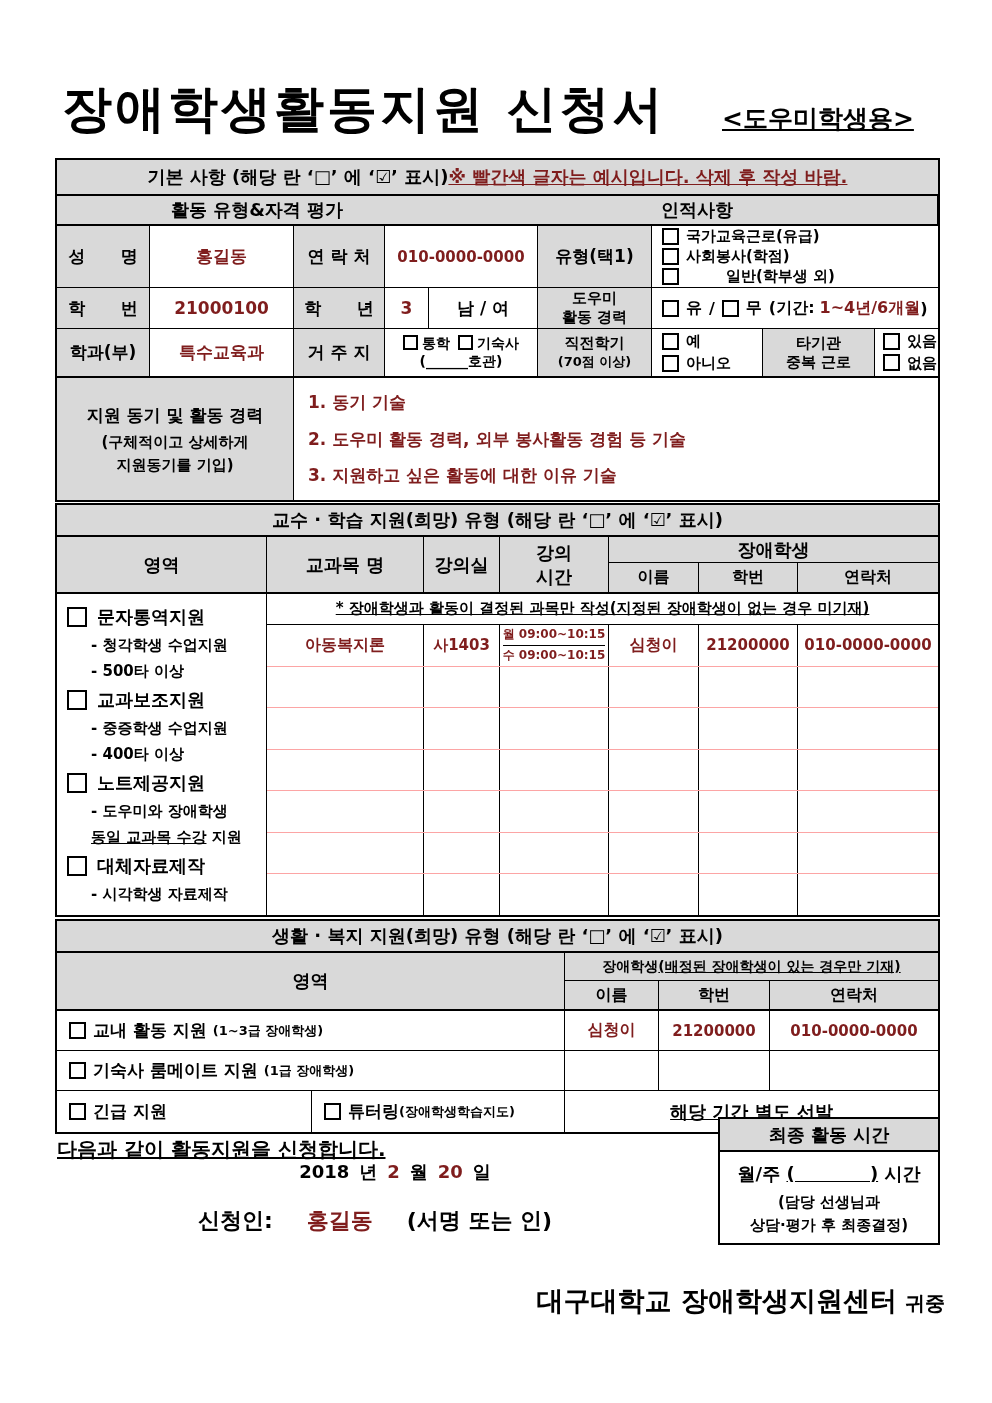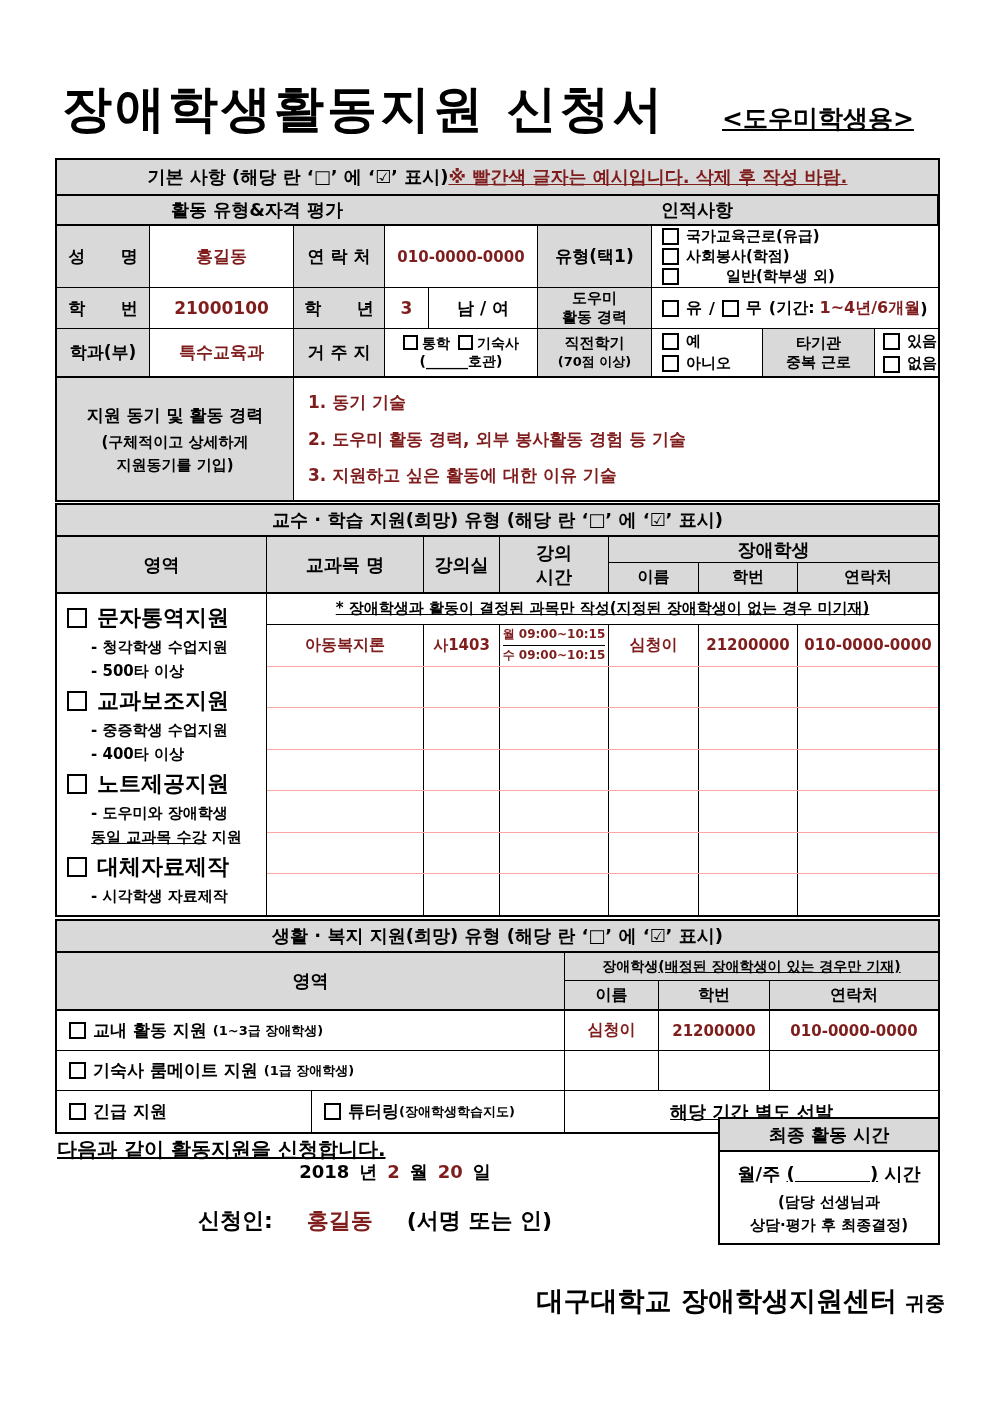--- a/index.html
+++ b/index.html
@@ -171,7 +171,7 @@
             <span class="cb"></span>
             <span>있음</span>
           </div>
-        <div style="display:flex;align-items:flex-end;">
+        <div style="display:flex;align-items:flex-start;">
             <span class="cb"></span>
             <span>없음</span>
           </div>

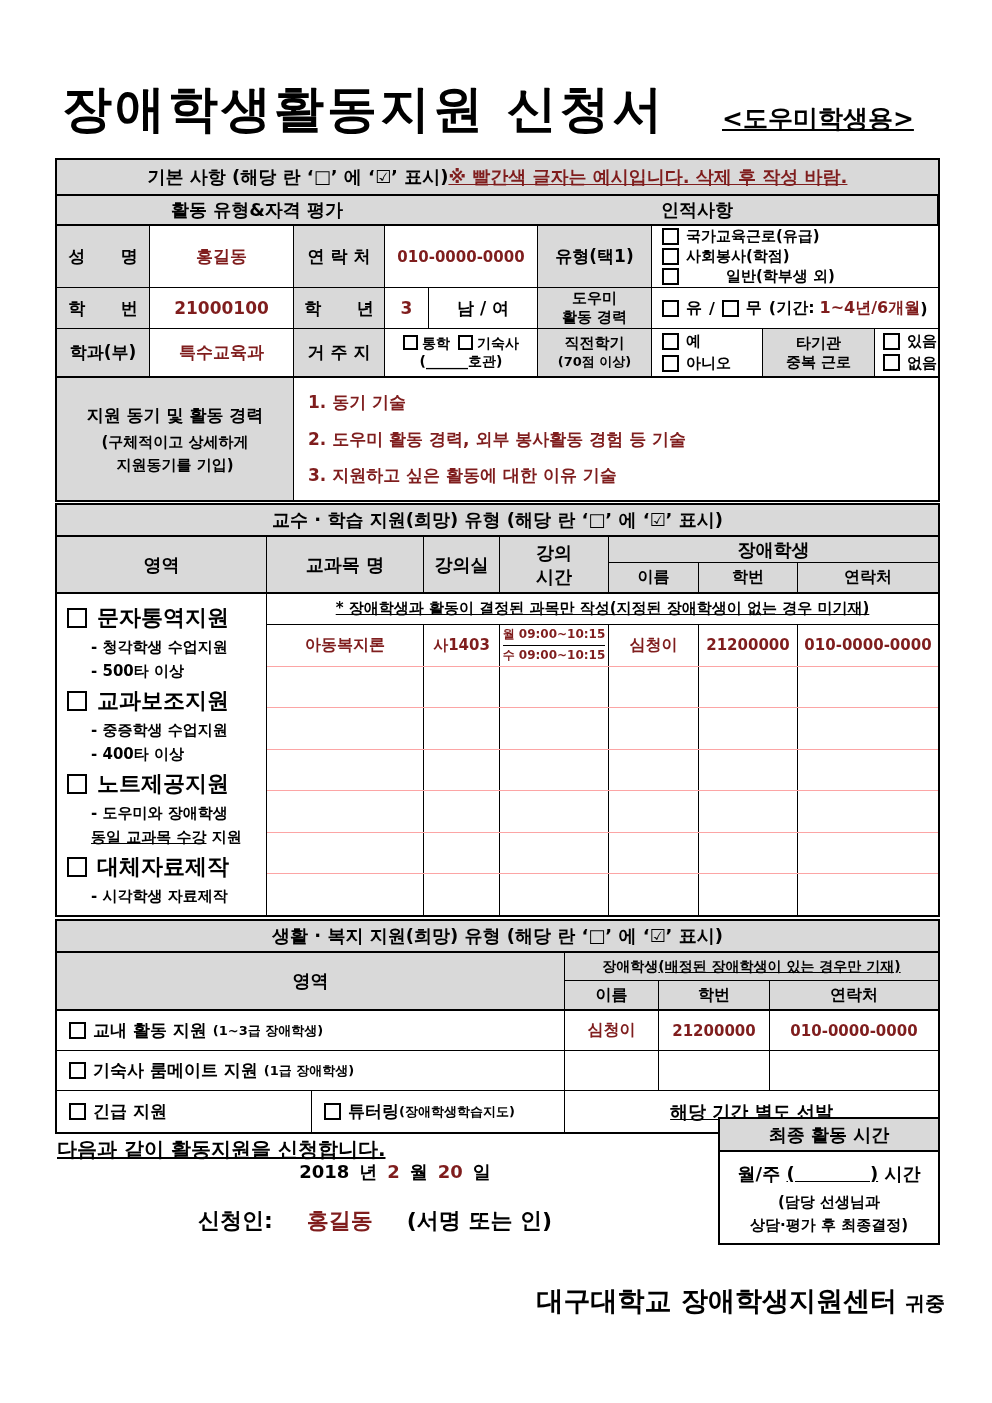--- a/index.html
+++ b/index.html
@@ -43,7 +43,7 @@
 
   
   .area-col { display:flex; flex-direction:column; justify-content:space-evenly; align-items:flex-start; padding:4px 0; }
-  .area-line { padding-left:10px; font-size:22px; display:flex; align-items:center; white-space:nowrap; }
+  .area-line { padding-left:10px; font-size:18px; display:flex; align-items:center; white-space:nowrap; }
   .area-sub { padding-left:34px; font-size:15px; white-space:nowrap; }
   .course-grid { display:flex; flex-direction:column; flex:1; }
   .course-row { display:flex; border-bottom:1px solid #fca5a5; flex:1; }

